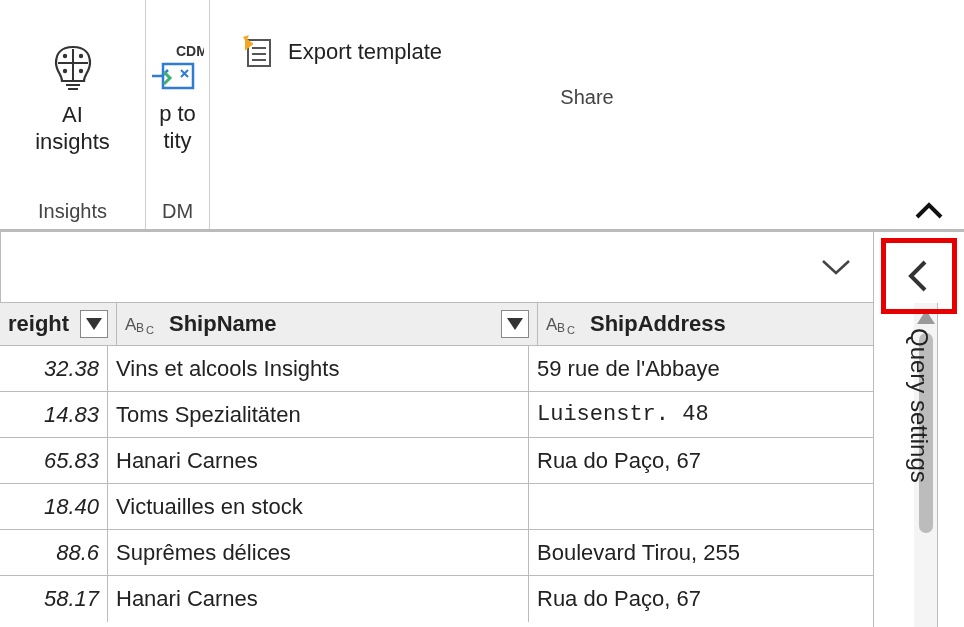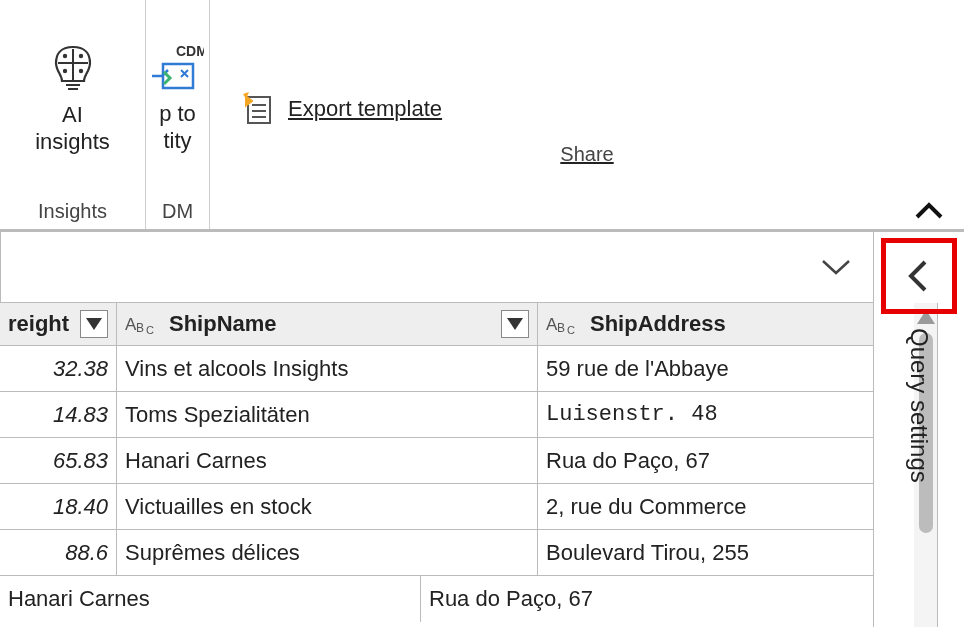--- a/index.html
+++ b/index.html
@@ -67,8 +67,7 @@
   }
   .share-group {
     flex: 1;
-    justify-content: center;
-    text-decoration: underline;
+    justify-content: flex-start;
   }
   .ribbon-collapse {
     position: absolute;

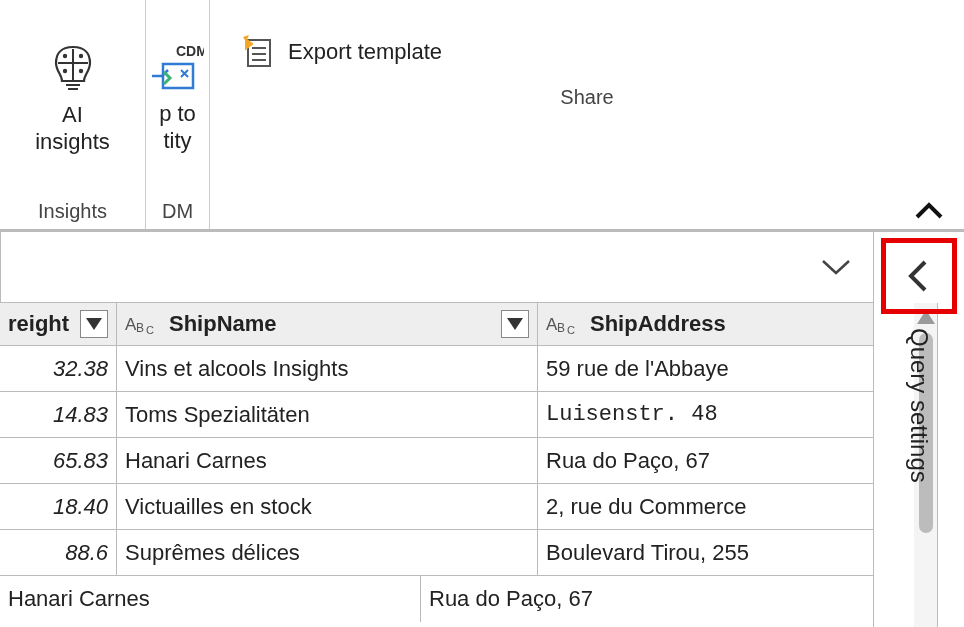--- a/index.html
+++ b/index.html
@@ -146,7 +146,7 @@
     font-size: 22px;
   }
   .cell-freight {
-    width: 117px;
+    width: 108px;
     justify-content: flex-end;
     font-style: italic;
   }

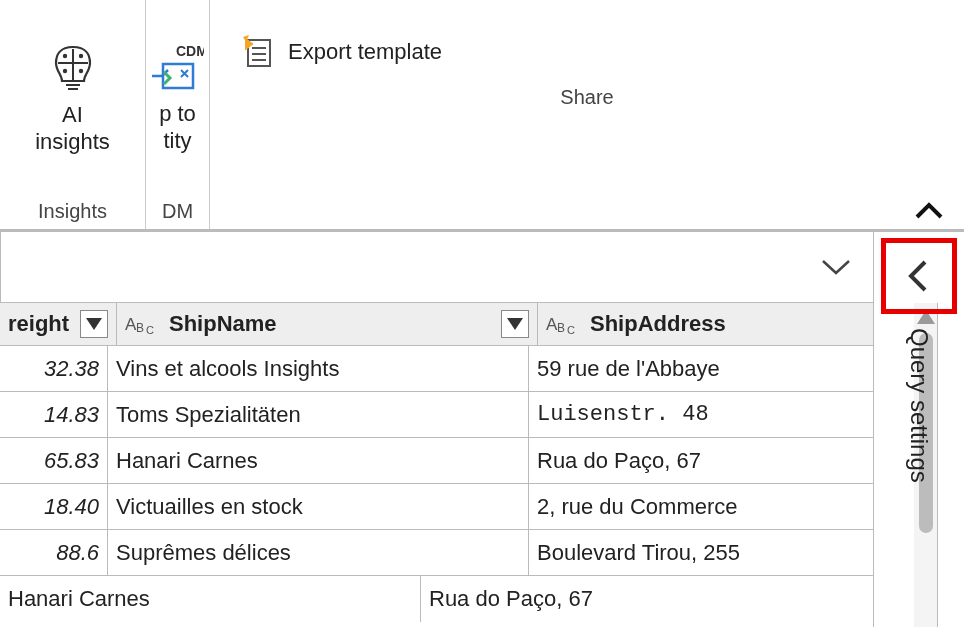--- a/index.html
+++ b/index.html
@@ -326,7 +326,6 @@
         <div class="row">
           <div class="cell cell-freight">18.40</div>
           <div class="cell cell-shipname">Victuailles en stock</div>
-          <div class="cell cell-shipaddr" style="border-right:none;">2, rue du Commerce</div>
         </div>
         <div class="row">
           <div class="cell cell-freight">88.6</div>

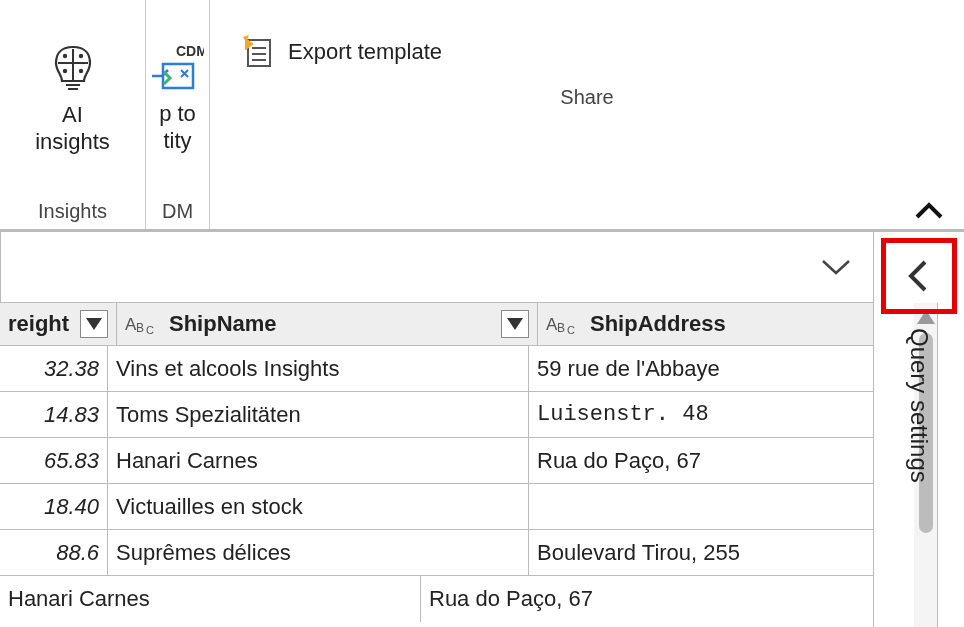--- a/index.html
+++ b/index.html
@@ -333,6 +333,7 @@
           <div class="cell cell-shipaddr" style="border-right:none;">Boulevard Tirou, 255</div>
         </div>
         <div class="row">
+          <div class="cell cell-freight">58.17</div>
           <div class="cell cell-shipname">Hanari Carnes</div>
           <div class="cell cell-shipaddr" style="border-right:none;">Rua do Paço, 67</div>
         </div>

